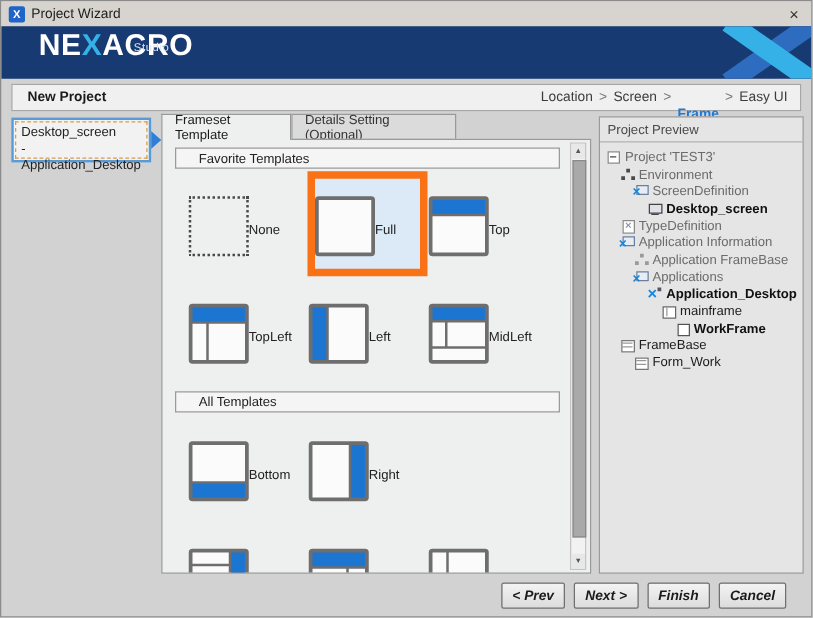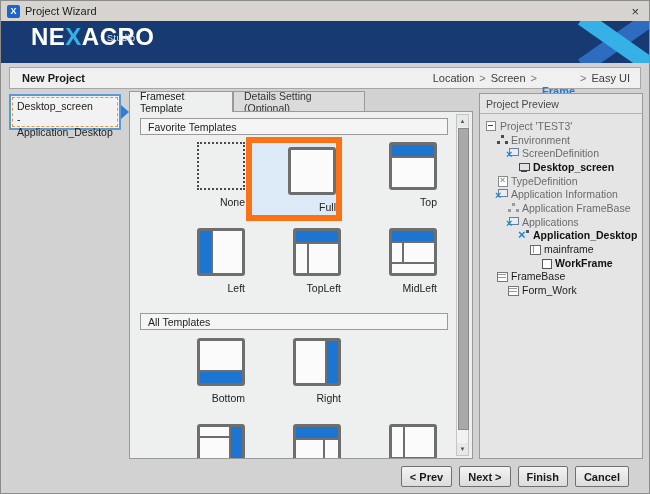--- a/index.html
+++ b/index.html
@@ -38,7 +38,7 @@
   #tab1{left:128px;width:104px;background:#eef0ef;border:1px solid #999;border-bottom:none;z-index:3;color:#1a1a1a;}
   #tab2{left:232px;width:132px;background:#dbdbdb;border:1px solid #999;color:#333;}
   #mpanel{position:absolute;left:128px;top:110px;width:344px;height:348px;background:#eef0ef;border:1px solid #999;box-sizing:border-box;overflow:hidden;z-index:2;}
-  .grouphdr{position:absolute;left:10px;width:308px;height:17px;background:#f4f5f4;border:1px solid #9a9a9a;box-sizing:border-box;font-size:10.5px;color:#222;display:flex;align-items:center;padding-left:7px;}
+  .grouphdr{position:absolute;left:10px;width:308px;height:17px;background:#f4f5f4;border:1px solid #9a9a9a;box-sizing:border-box;font-size:10.5px;color:#222;display:flex;align-items:center;padding-left:18px;}
   .trow{position:absolute;left:20px;width:288px;height:86px;display:flex;}
   .cell{width:96px;height:84px;box-sizing:border-box;display:flex;flex-direction:column;align-items:flex-end;padding-top:4px;cursor:pointer;border:1px solid transparent;}
   .cell[data-selected="true"]{background:#dce9f7;border:6px solid #f97316;}

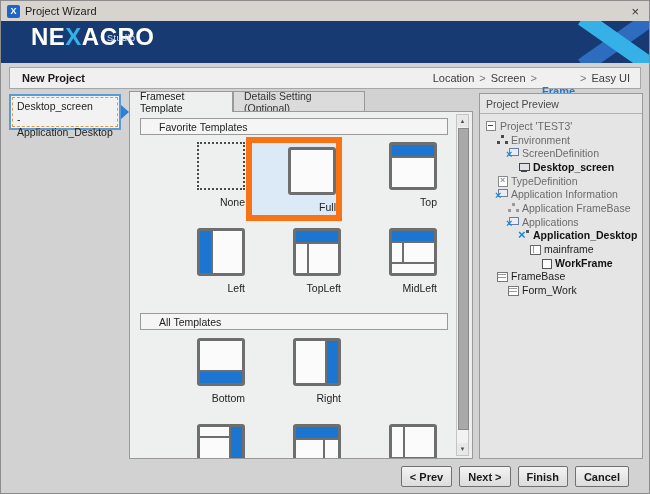--- a/index.html
+++ b/index.html
@@ -40,7 +40,7 @@
   #mpanel{position:absolute;left:128px;top:110px;width:344px;height:348px;background:#eef0ef;border:1px solid #999;box-sizing:border-box;overflow:hidden;z-index:2;}
   .grouphdr{position:absolute;left:10px;width:308px;height:17px;background:#f4f5f4;border:1px solid #9a9a9a;box-sizing:border-box;font-size:10.5px;color:#222;display:flex;align-items:center;padding-left:18px;}
   .trow{position:absolute;left:20px;width:288px;height:86px;display:flex;}
-  .cell{width:96px;height:84px;box-sizing:border-box;display:flex;flex-direction:column;align-items:flex-end;padding-top:4px;cursor:pointer;border:1px solid transparent;}
+  .cell{width:96px;height:84px;box-sizing:border-box;display:flex;flex-direction:row;align-items:center;padding-top:4px;cursor:pointer;border:1px solid transparent;}
   .cell[data-selected="true"]{background:#dce9f7;border:6px solid #f97316;}
   .tpl{position:relative;width:48px;height:48px;background:#6e6e6e;border-radius:3px;flex:none;}
   .tpl-none{background:transparent;border:2px dotted #4a4a4a;width:44px;height:44px;border-radius:0;}

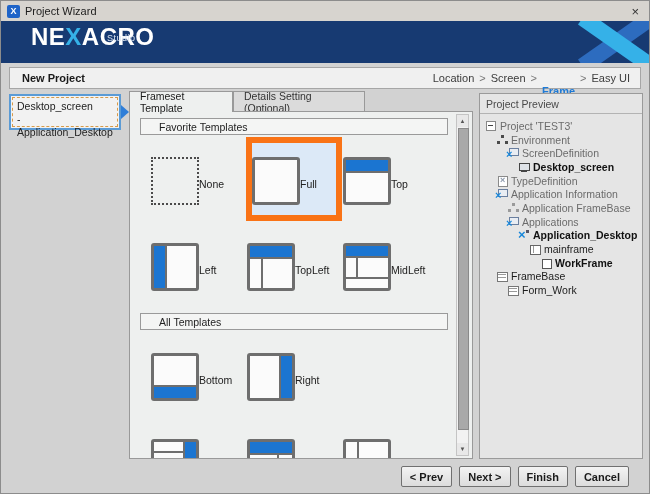--- a/index.html
+++ b/index.html
@@ -165,18 +165,18 @@
     <div class="trow" style="top:111px">
       <div class="cell" data-selected="false">
         <div class="tpl">
-          <i class="pb" style="left:3px;top:3px;width:11px;height:42px"></i>
-          <i class="pw" style="left:16px;top:3px;width:29px;height:42px"></i>
-        </div>
-        <div class="tlabel">Left</div>
-      </div>
-      <div class="cell" data-selected="false">
-        <div class="tpl">
           <i class="pb" style="left:3px;top:3px;width:42px;height:11px"></i>
           <i class="pw" style="left:3px;top:16px;width:11px;height:29px"></i>
           <i class="pw" style="left:16px;top:16px;width:29px;height:29px"></i>
         </div>
         <div class="tlabel">TopLeft</div>
+      </div>
+      <div class="cell" data-selected="false">
+        <div class="tpl">
+          <i class="pb" style="left:3px;top:3px;width:11px;height:42px"></i>
+          <i class="pw" style="left:16px;top:3px;width:29px;height:42px"></i>
+        </div>
+        <div class="tlabel">Left</div>
       </div>
       <div class="cell" data-selected="false">
         <div class="tpl">

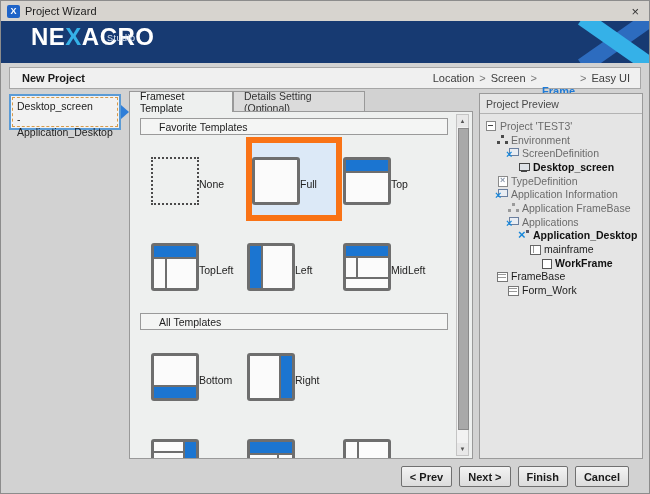--- a/index.html
+++ b/index.html
@@ -92,7 +92,7 @@
   .tico[data-icon="grid"]::after{content:"";position:absolute;left:2px;top:4px;width:8px;height:1px;background:#999;box-shadow:0 3px 0 #999;}
 
   
-  #footer{position:absolute;right:20px;bottom:6px;display:flex;gap:7px;}
+  #footer{position:absolute;right:20px;bottom:6px;display:flex;gap:7px;font-style:italic;}
   .fbtn{min-width:48px;height:21px;background:linear-gradient(#f3f3f3,#dcdcdc);border:1px solid #707070;border-radius:2px;font-size:11px;font-weight:bold;color:#1a1a1a;display:flex;align-items:center;justify-content:center;padding:0 8px;cursor:pointer;box-sizing:border-box;}
 </style>
 </head>

